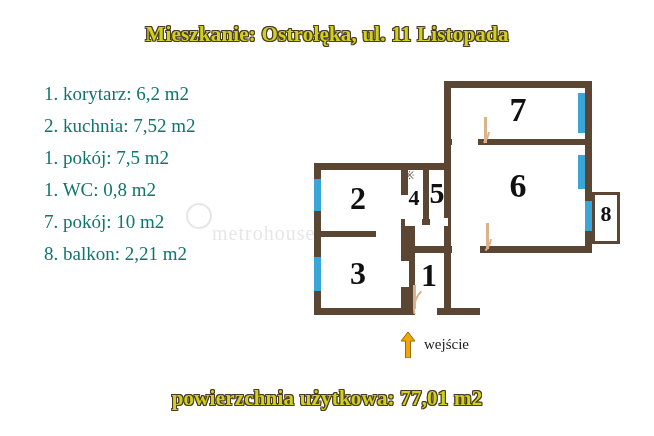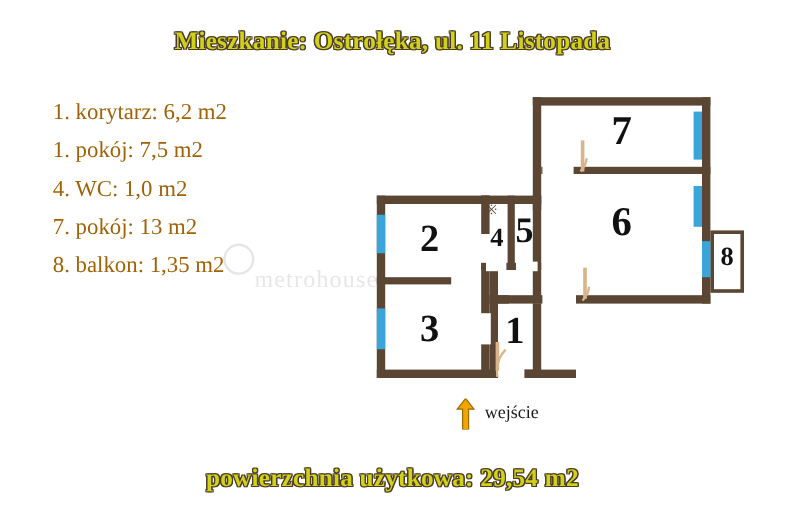--- a/index.html
+++ b/index.html
@@ -52,7 +52,7 @@
   }
   .legend-item {
     font-size: 19px;
-    color: #a16207;
+    color: #0f766e;
     line-height: 1.0;
     margin-bottom: 13px;
     white-space: nowrap;

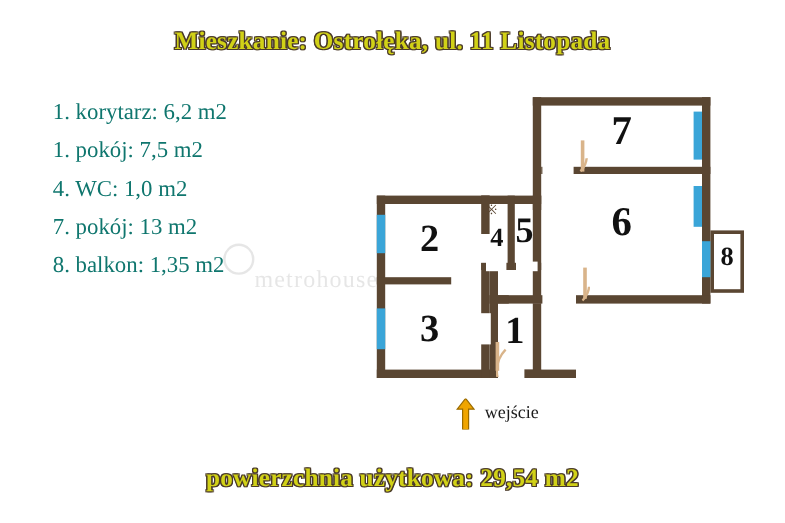--- a/index.html
+++ b/index.html
@@ -161,6 +161,7 @@
 
   <div id="legend">
     <div class="legend-item">1. korytarz: 6,2 m2</div>
+    <div class="legend-item">2. kuchnia: 7,52 m2</div>
     <div class="legend-item">1. pokój: 7,5 m2</div>
     <div class="legend-item">4. WC: 1,0 m2</div>
     <div class="legend-item">7. pokój: 13 m2</div>

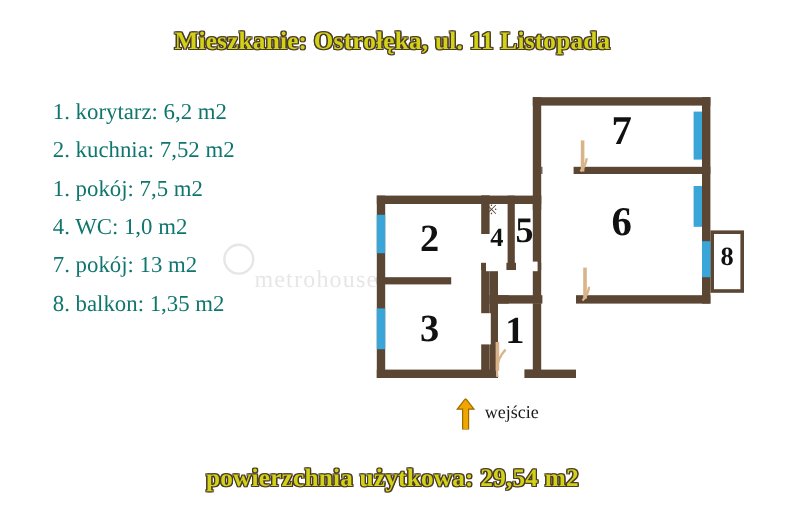--- a/index.html
+++ b/index.html
@@ -163,7 +163,7 @@
     <div class="legend-item">1. korytarz: 6,2 m2</div>
     <div class="legend-item">2. kuchnia: 7,52 m2</div>
     <div class="legend-item">1. pokój: 7,5 m2</div>
-    <div class="legend-item">4. WC: 1,0 m2</div>
+    <div class="legend-item">1. WC: 0,8 m2</div>
     <div class="legend-item">7. pokój: 13 m2</div>
     <div class="legend-item">8. balkon: 1,35 m2</div>
   </div>

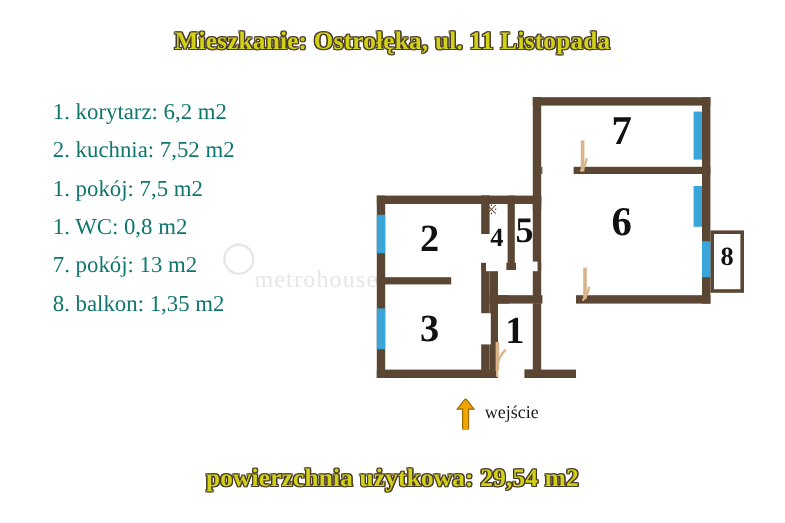--- a/index.html
+++ b/index.html
@@ -164,7 +164,7 @@
     <div class="legend-item">2. kuchnia: 7,52 m2</div>
     <div class="legend-item">1. pokój: 7,5 m2</div>
     <div class="legend-item">1. WC: 0,8 m2</div>
-    <div class="legend-item">7. pokój: 13 m2</div>
+    <div class="legend-item">7. pokój: 10 m2</div>
     <div class="legend-item">8. balkon: 1,35 m2</div>
   </div>
 

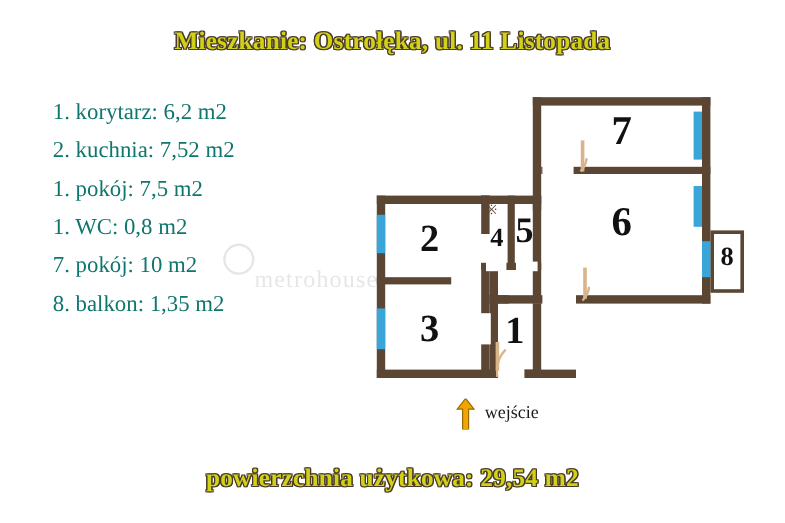--- a/index.html
+++ b/index.html
@@ -165,7 +165,7 @@
     <div class="legend-item">1. pokój: 7,5 m2</div>
     <div class="legend-item">1. WC: 0,8 m2</div>
     <div class="legend-item">7. pokój: 10 m2</div>
-    <div class="legend-item">8. balkon: 1,35 m2</div>
+    <div class="legend-item">8. balkon: 2,21 m2</div>
   </div>
 
   <div id="plan">

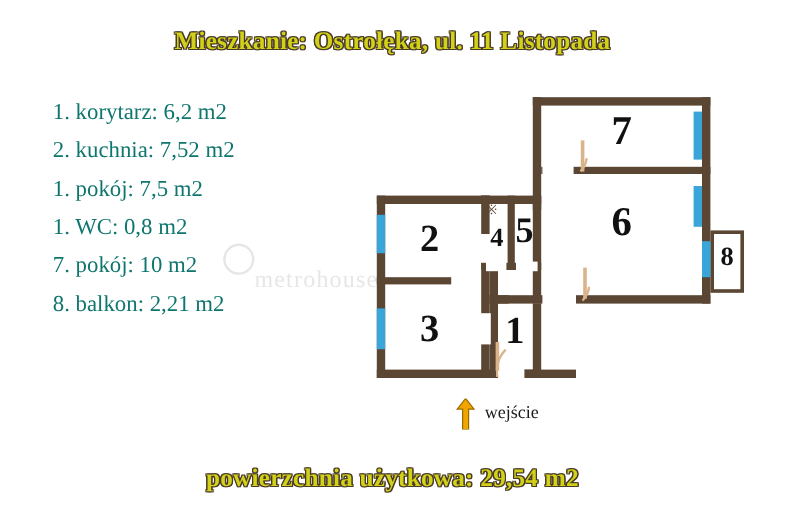--- a/index.html
+++ b/index.html
@@ -102,7 +102,7 @@
   
   #entrance {
     position: absolute;
-    left: 380px;
+    left: 400px;
     top: 330px;
     width: 130px;
     height: 28px;

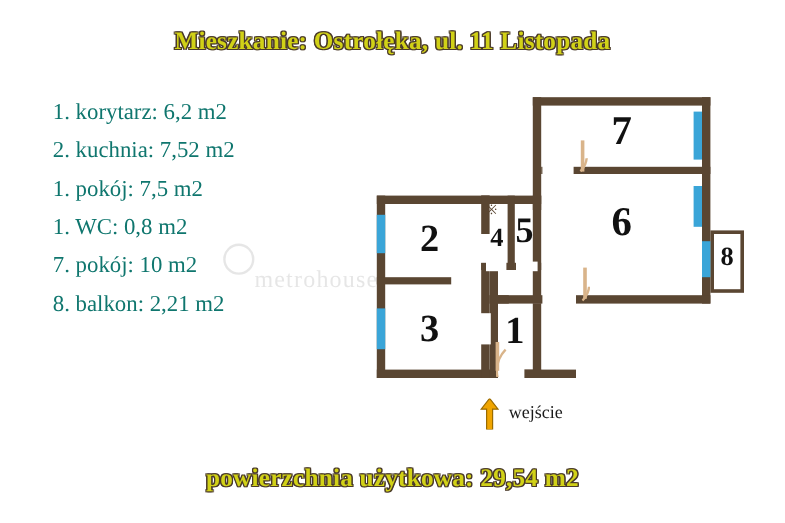--- a/index.html
+++ b/index.html
@@ -254,7 +254,7 @@
   <div id="wm-mark"></div>
   <div id="watermark">metrohouse</div>
 
-  <div class="title" id="title-bottom">powierzchnia użytkowa: 29,54 m2</div>
+  <div class="title" id="title-bottom">powierzchnia użytkowa: 77,01 m2</div>
 
 </div>
 

